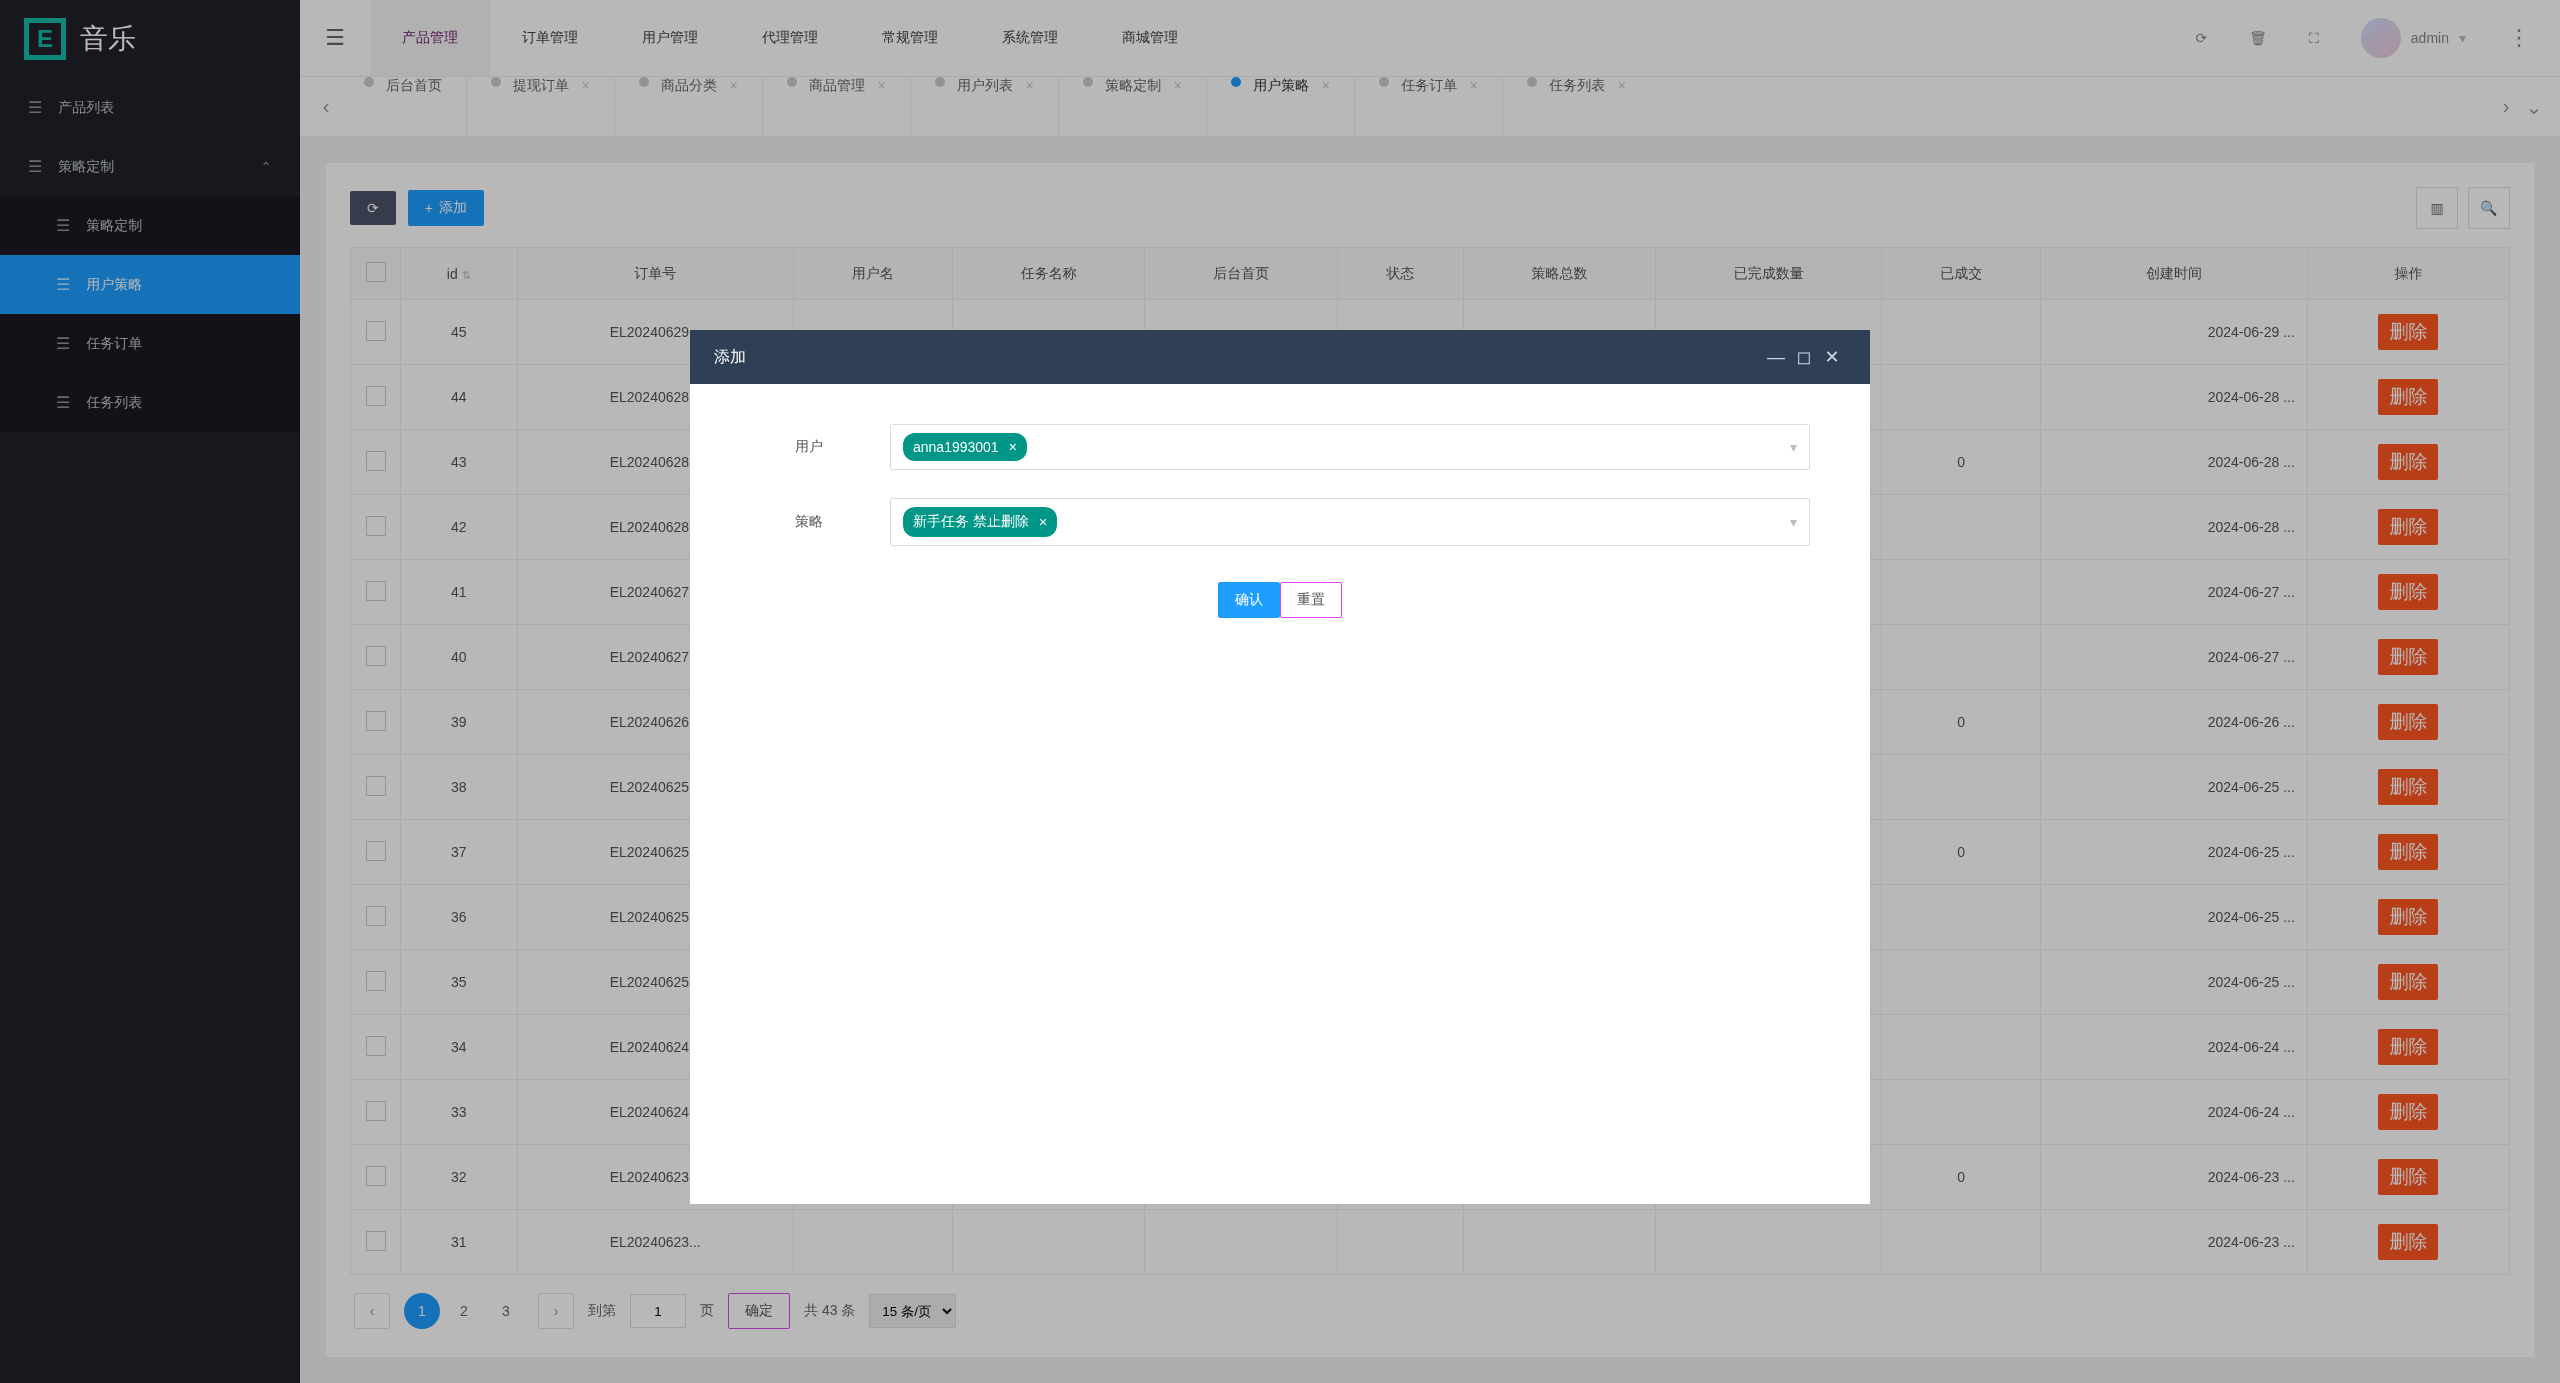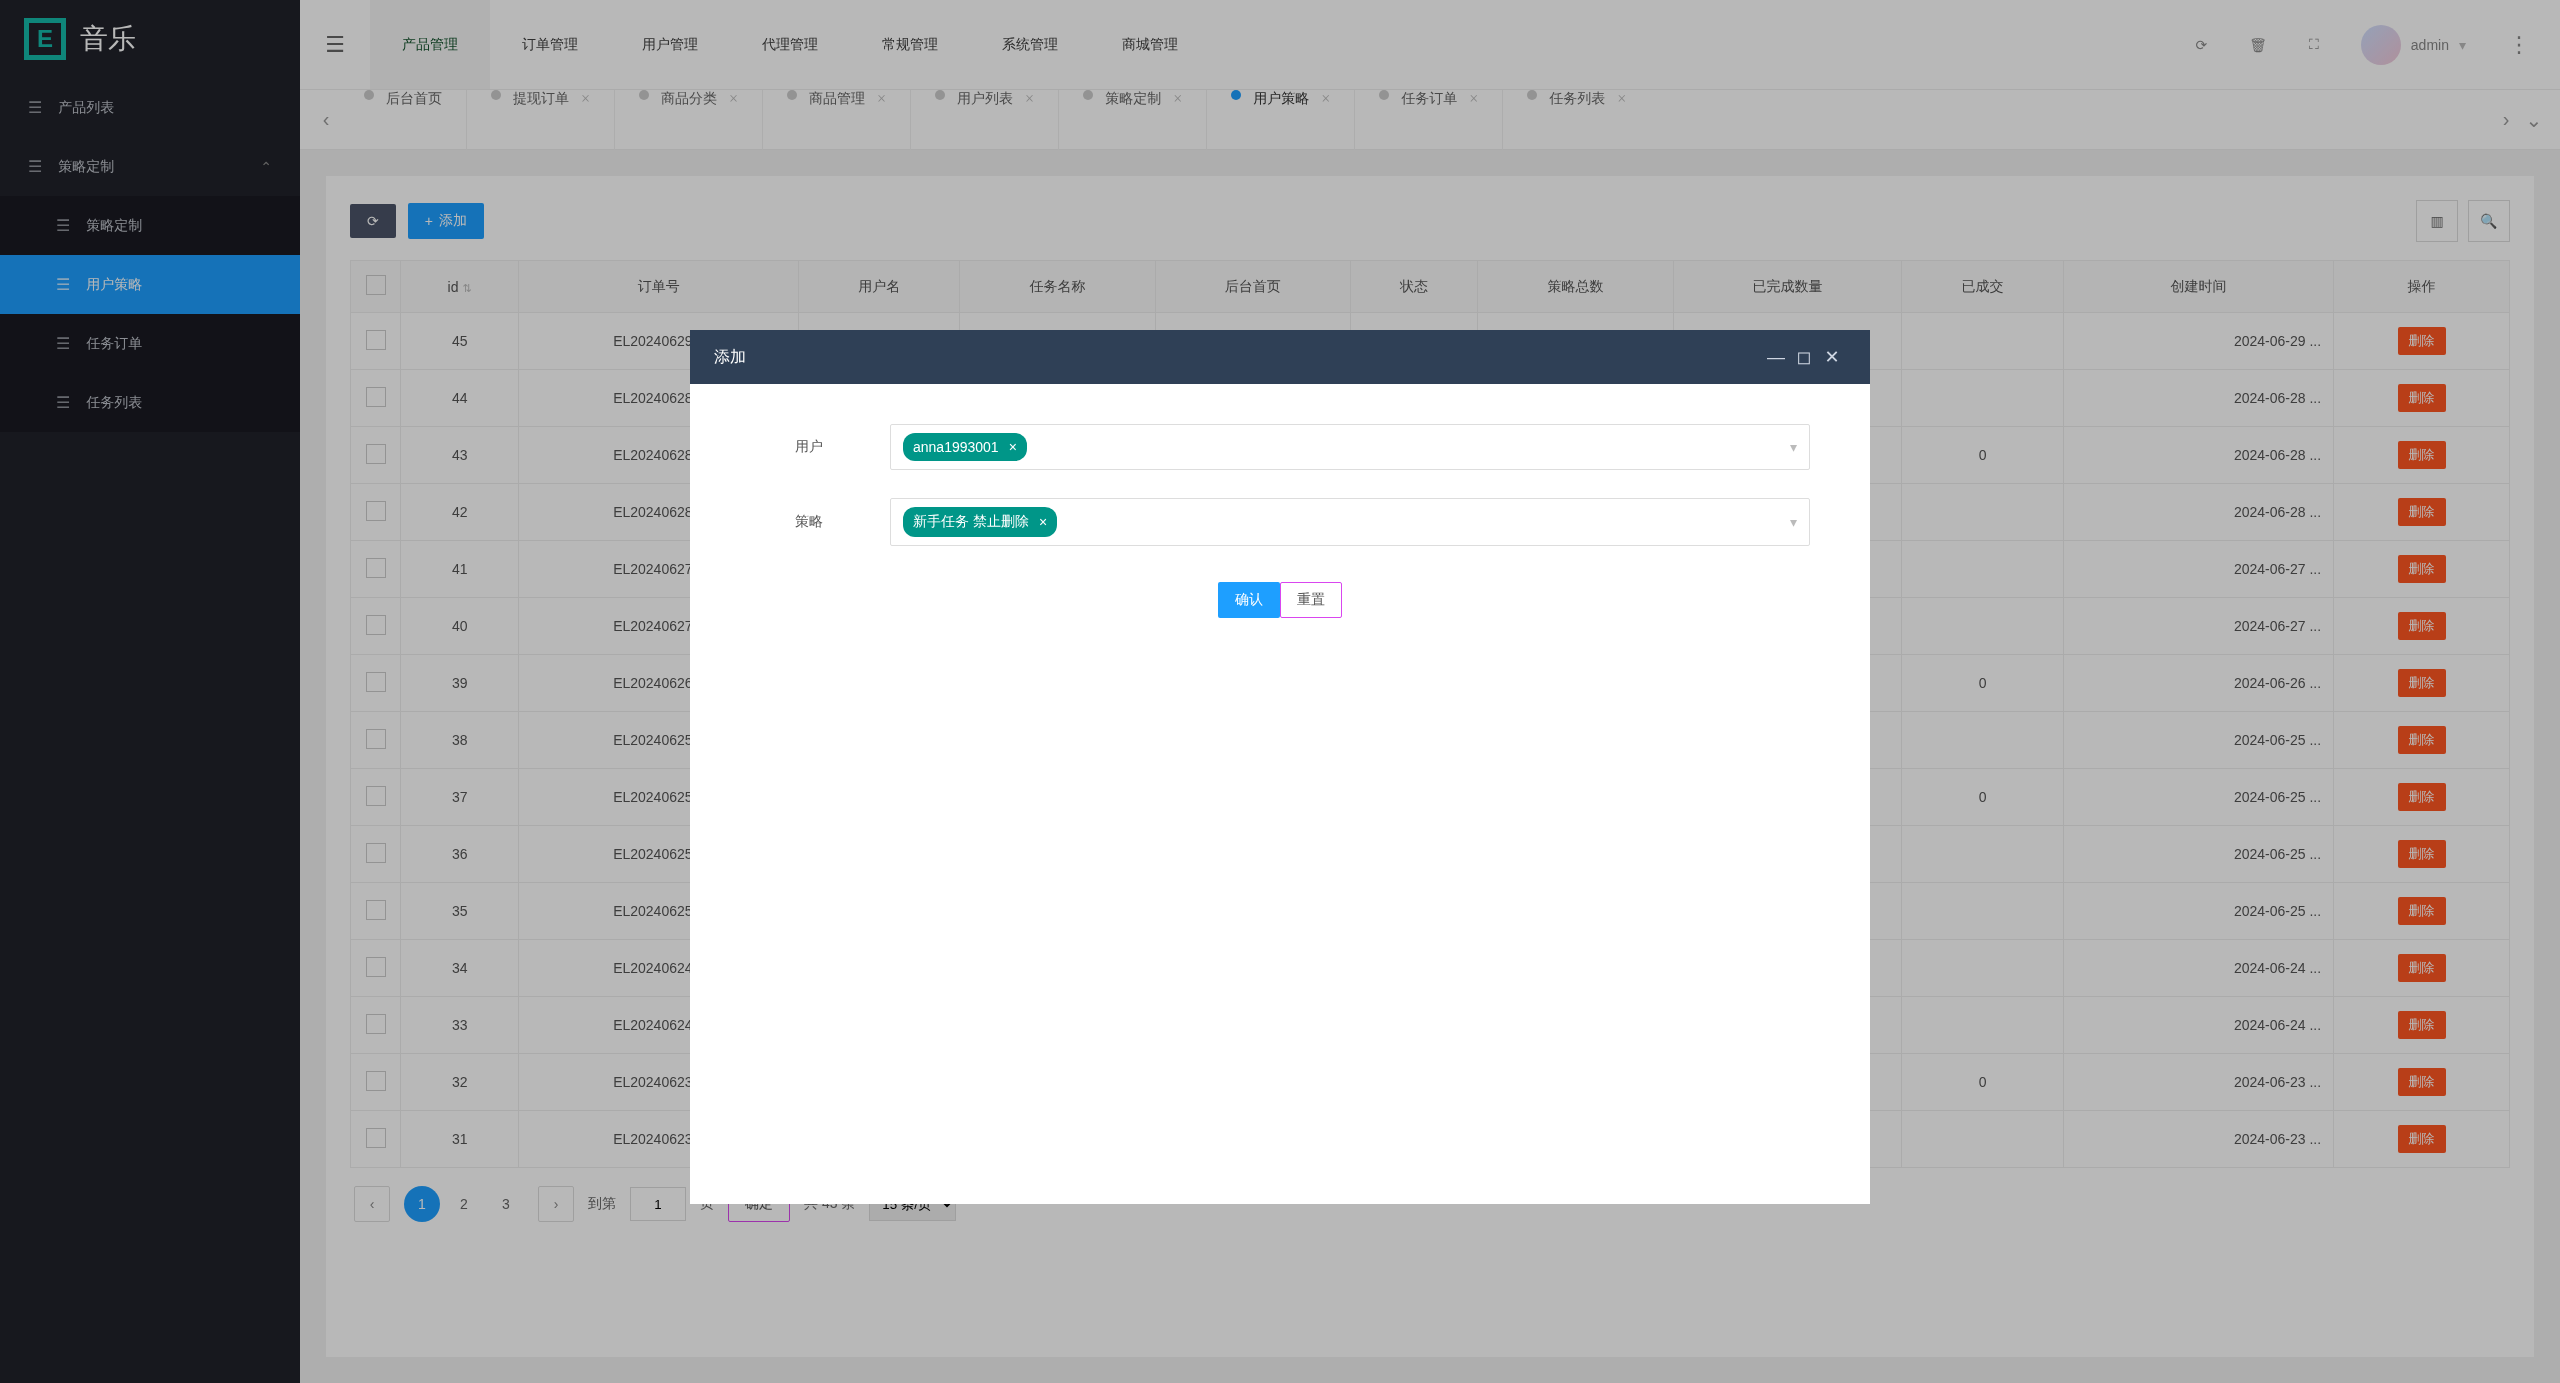--- a/index.html
+++ b/index.html
@@ -23,7 +23,7 @@
 .topbar .burger { width: 70px; display: flex; align-items: center; justify-content: center; font-size: 22px; color: #666; }
 .topnav { display: flex; }
 .topnav-item { padding: 0 32px; display: flex; align-items: center; color: #404040; cursor: pointer; }
-.topnav-item.active { background: #f6f6f6; color: #14532d; }
+.topnav-item.active { background: #f6f6f6; color: #701a75; }
 .top-right { margin-left: auto; display: flex; align-items: center; gap: 42px; padding-right: 30px; color: #888; }
 .avatar { width: 40px; height: 40px; border-radius: 50%; background: linear-gradient(135deg,#cfe0ff,#f3c8d8); display: inline-block; }
 .user { display: flex; align-items: center; gap: 10px; color: #888; }

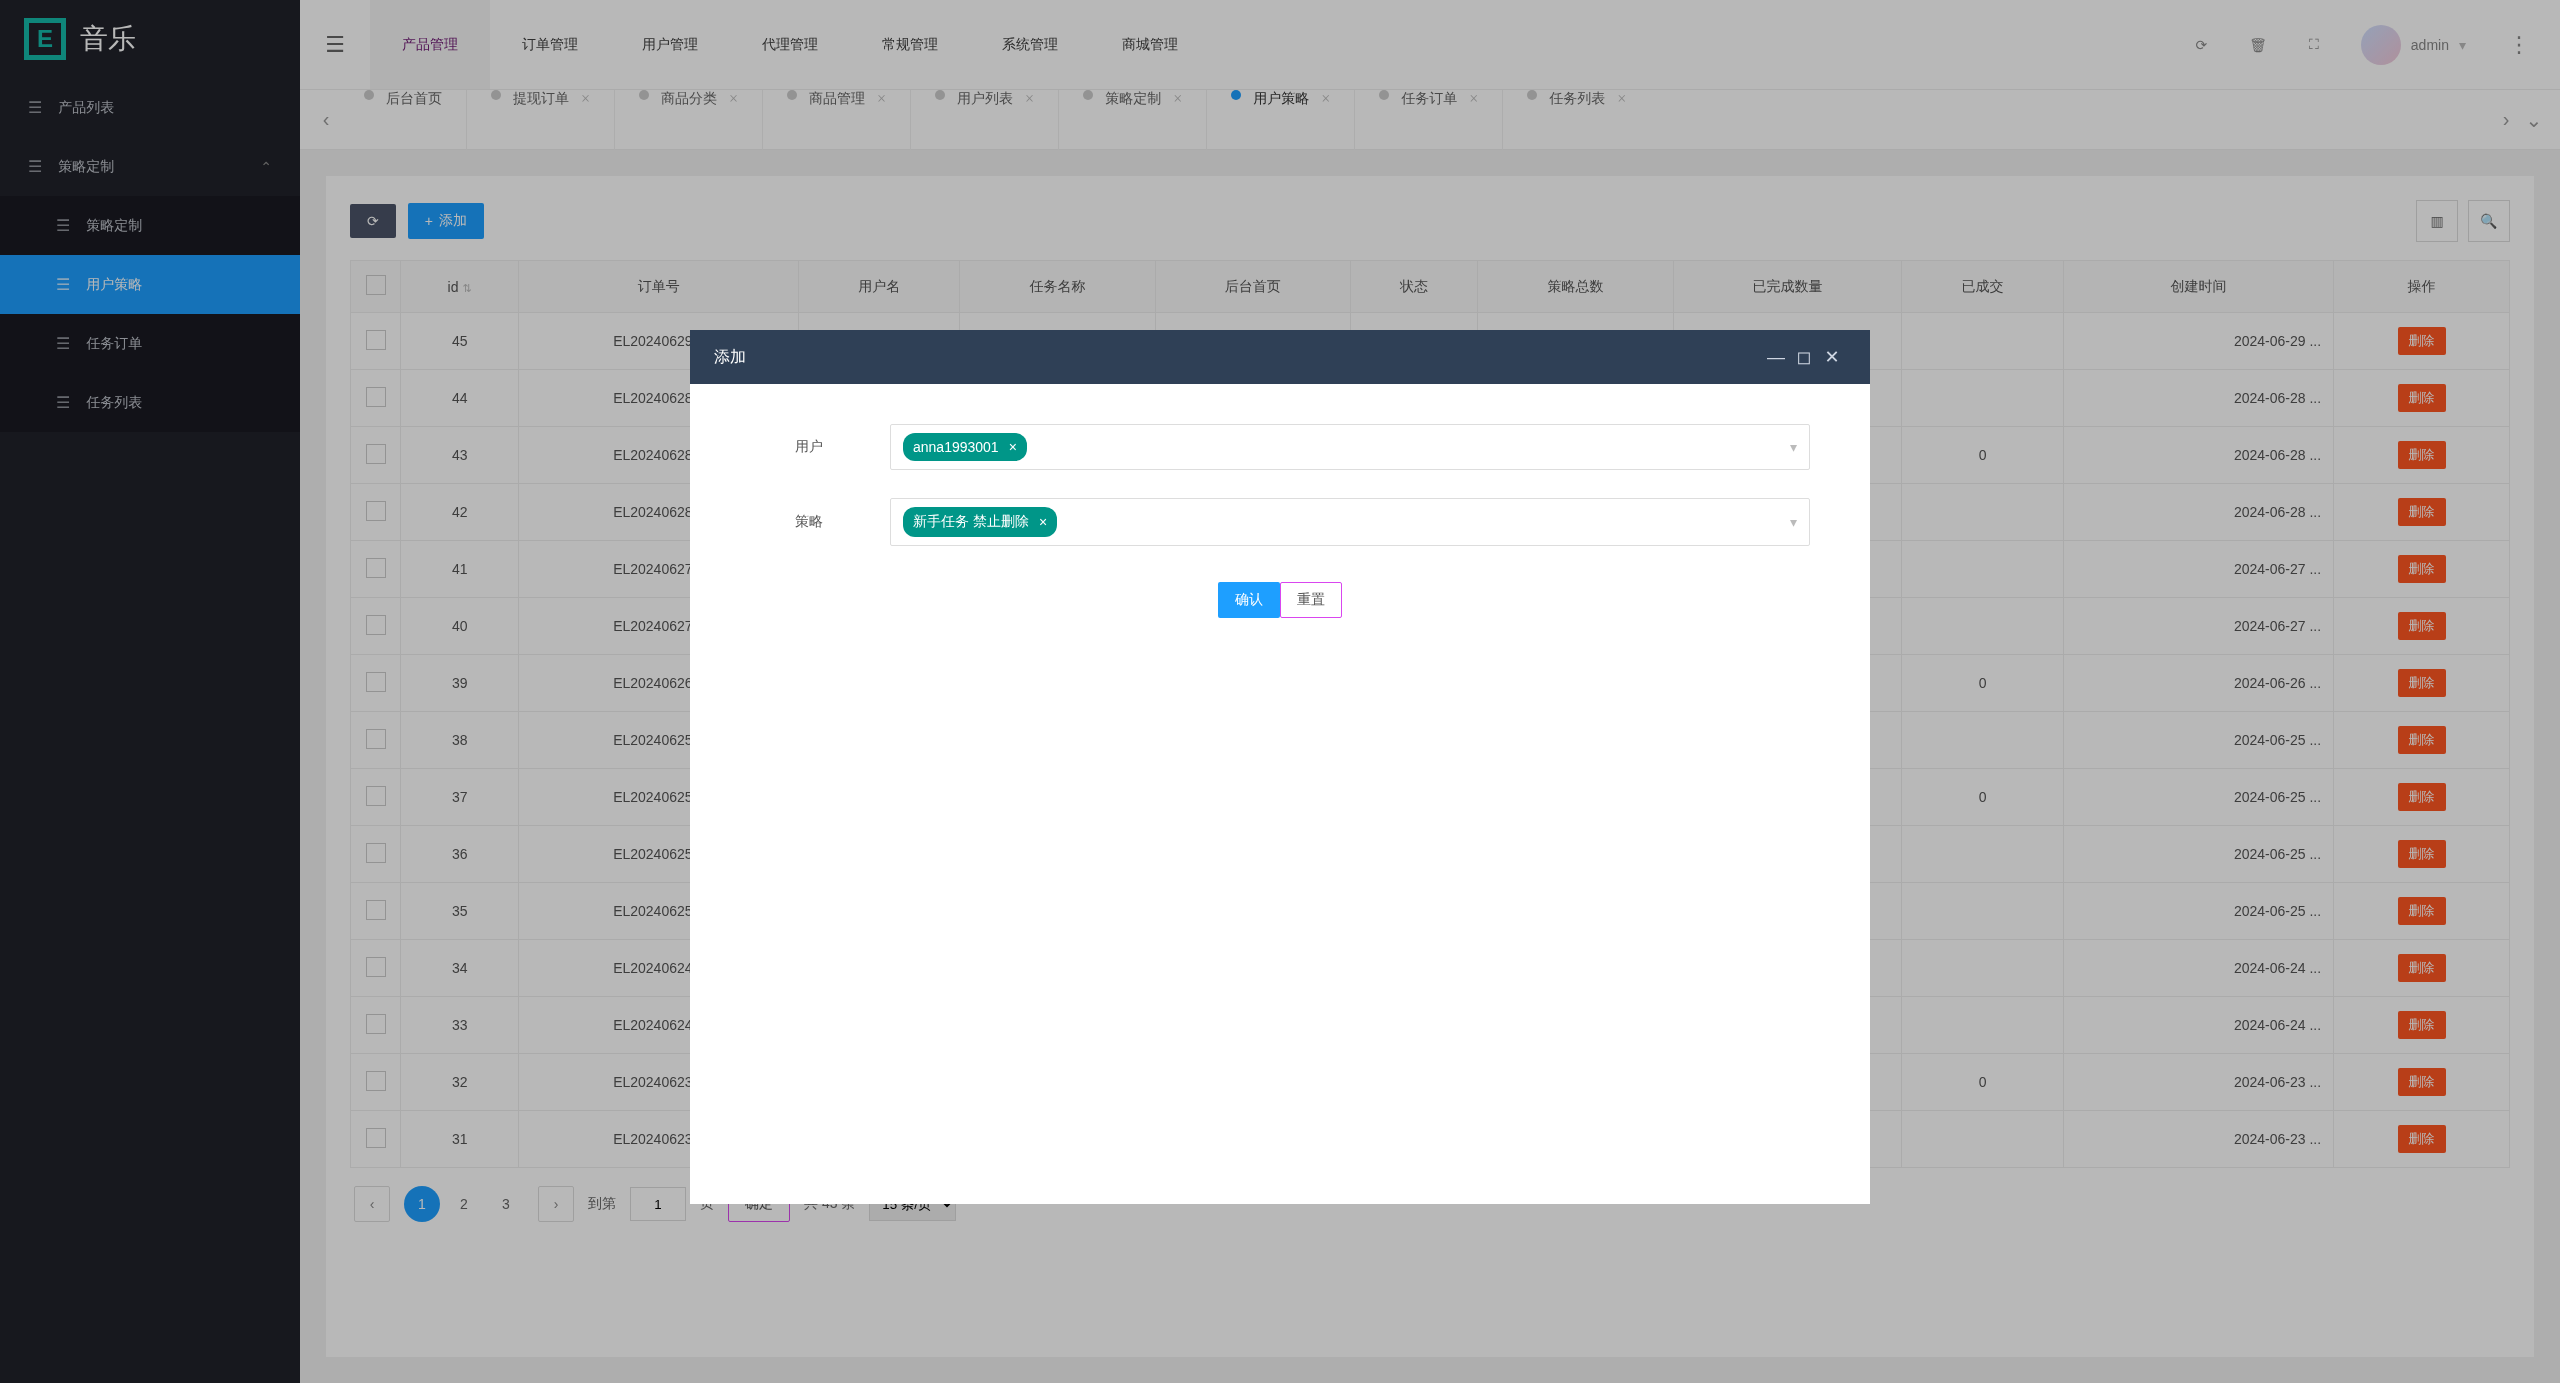--- a/index.html
+++ b/index.html
@@ -46,7 +46,7 @@
 .btn { display: inline-flex; align-items: center; gap: 6px; padding: 8px 16px; border-radius: 2px; cursor: pointer; font-size: 14px; border: 1px solid transparent; }
 .btn-dark { background: #4b5468; color: #fff; }
 .btn-primary { background: #1e9fff; color: #fff; }
-.btn-danger { background: #ff5722; color: #fff; font-size: 13px; padding: 4px 10px; border-radius: 2px; }
+.btn-danger { background: #ff5722; color: #fff; font-size: 19px; padding: 4px 10px; border-radius: 2px; }
 .btn-plain { background: #fff; border: 1px solid #d946ef; color: #555; }
 .toolbar-right { margin-left: auto; display: flex; gap: 10px; }
 .icon-btn { width: 42px; height: 42px; border: 1px solid #ddd; display: flex; align-items: center; justify-content: center; color: #666; cursor: pointer; }

